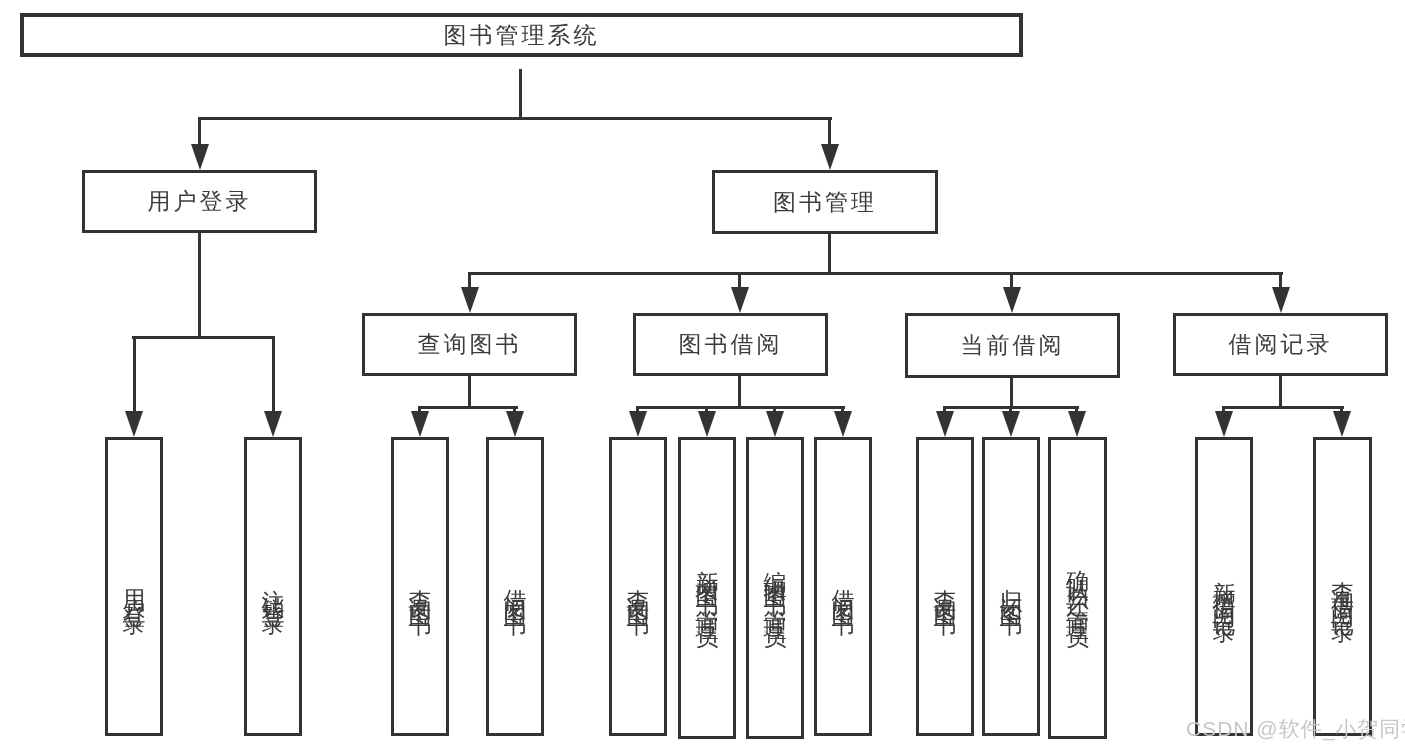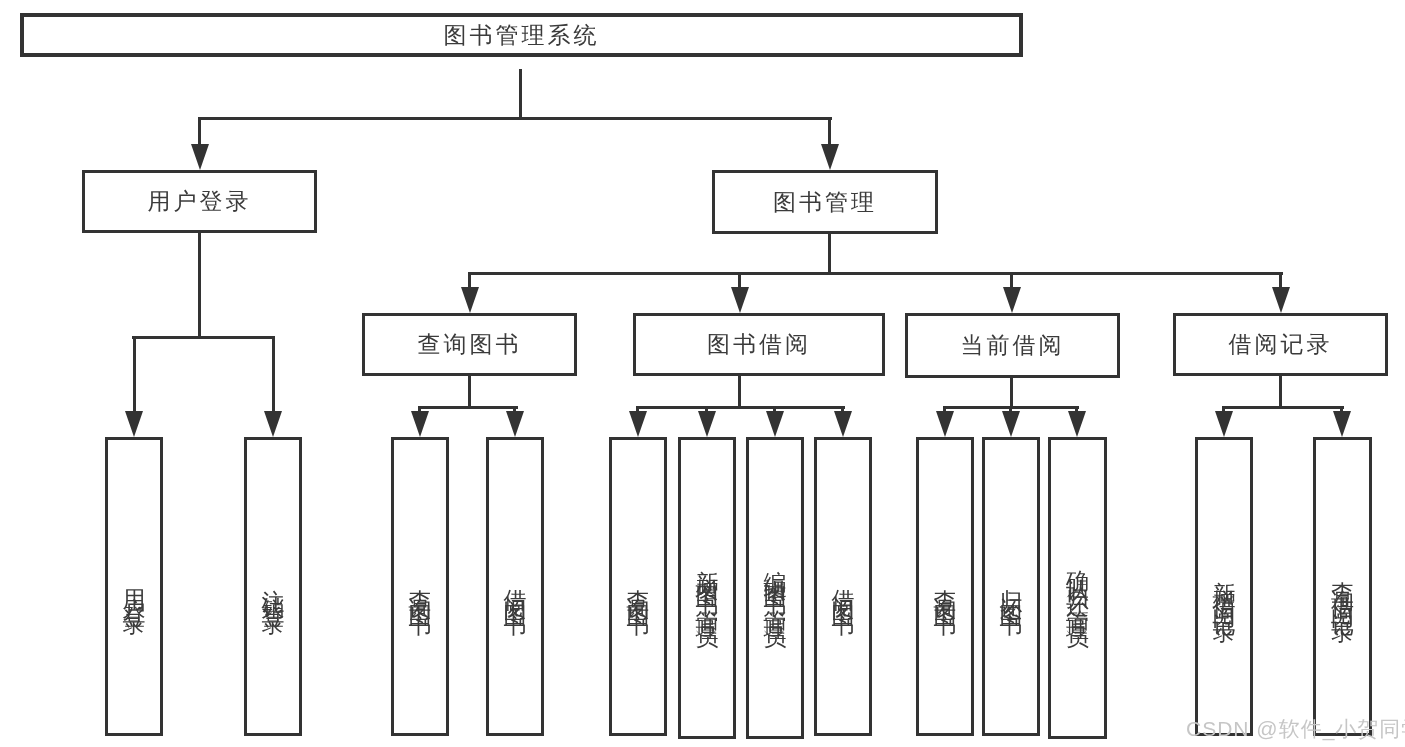--- a/index.html
+++ b/index.html
@@ -74,7 +74,7 @@
     <span>查询图书</span>
   </div>
 
-  <div class="box hbox" style="left:633px;top:313px;width:252px;height:63px;">
+  <div class="box hbox" style="left:633px;top:313px;width:195px;height:63px;">
     <span>图书借阅</span>
   </div>
 

